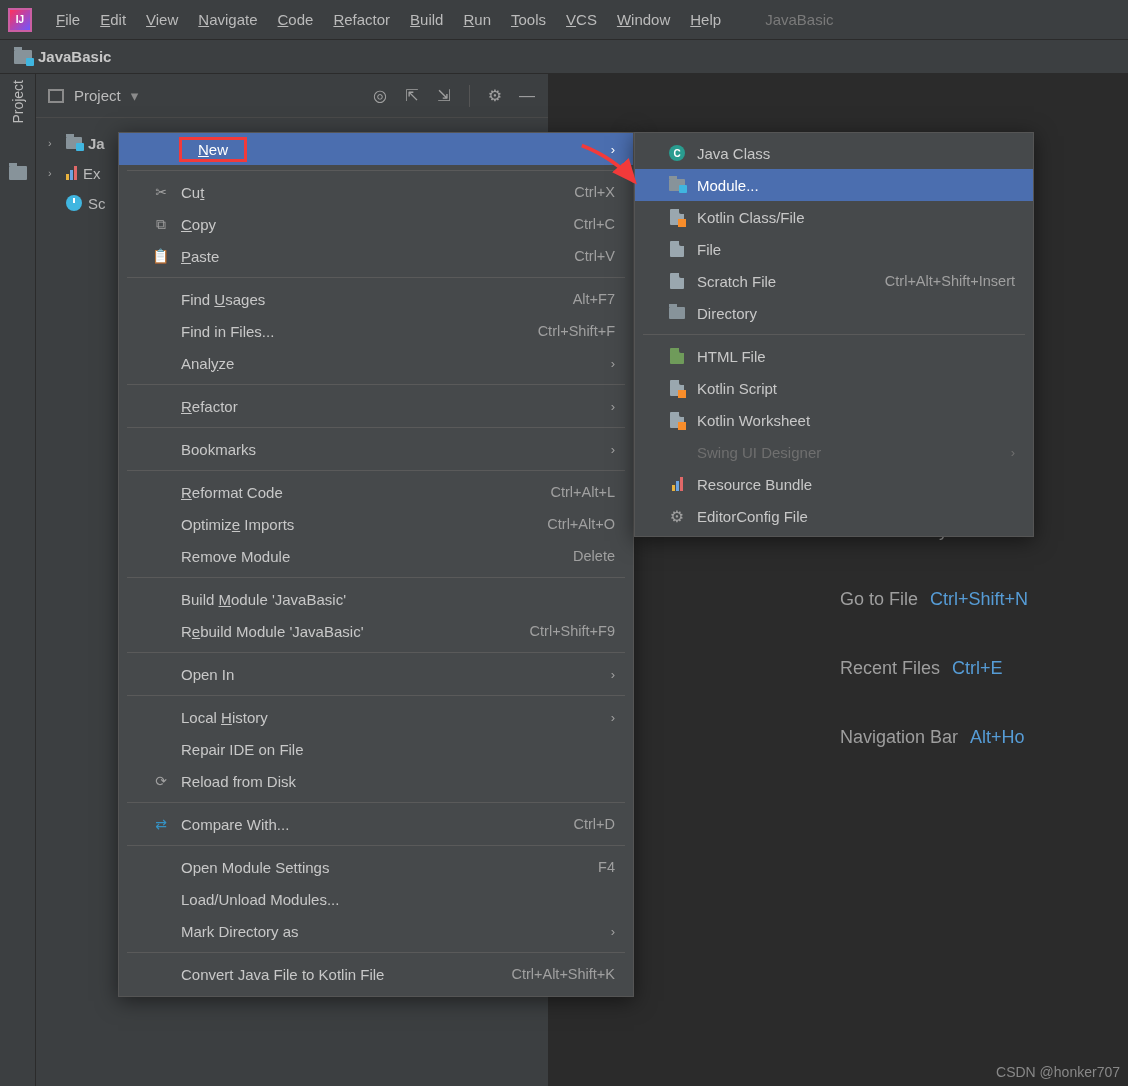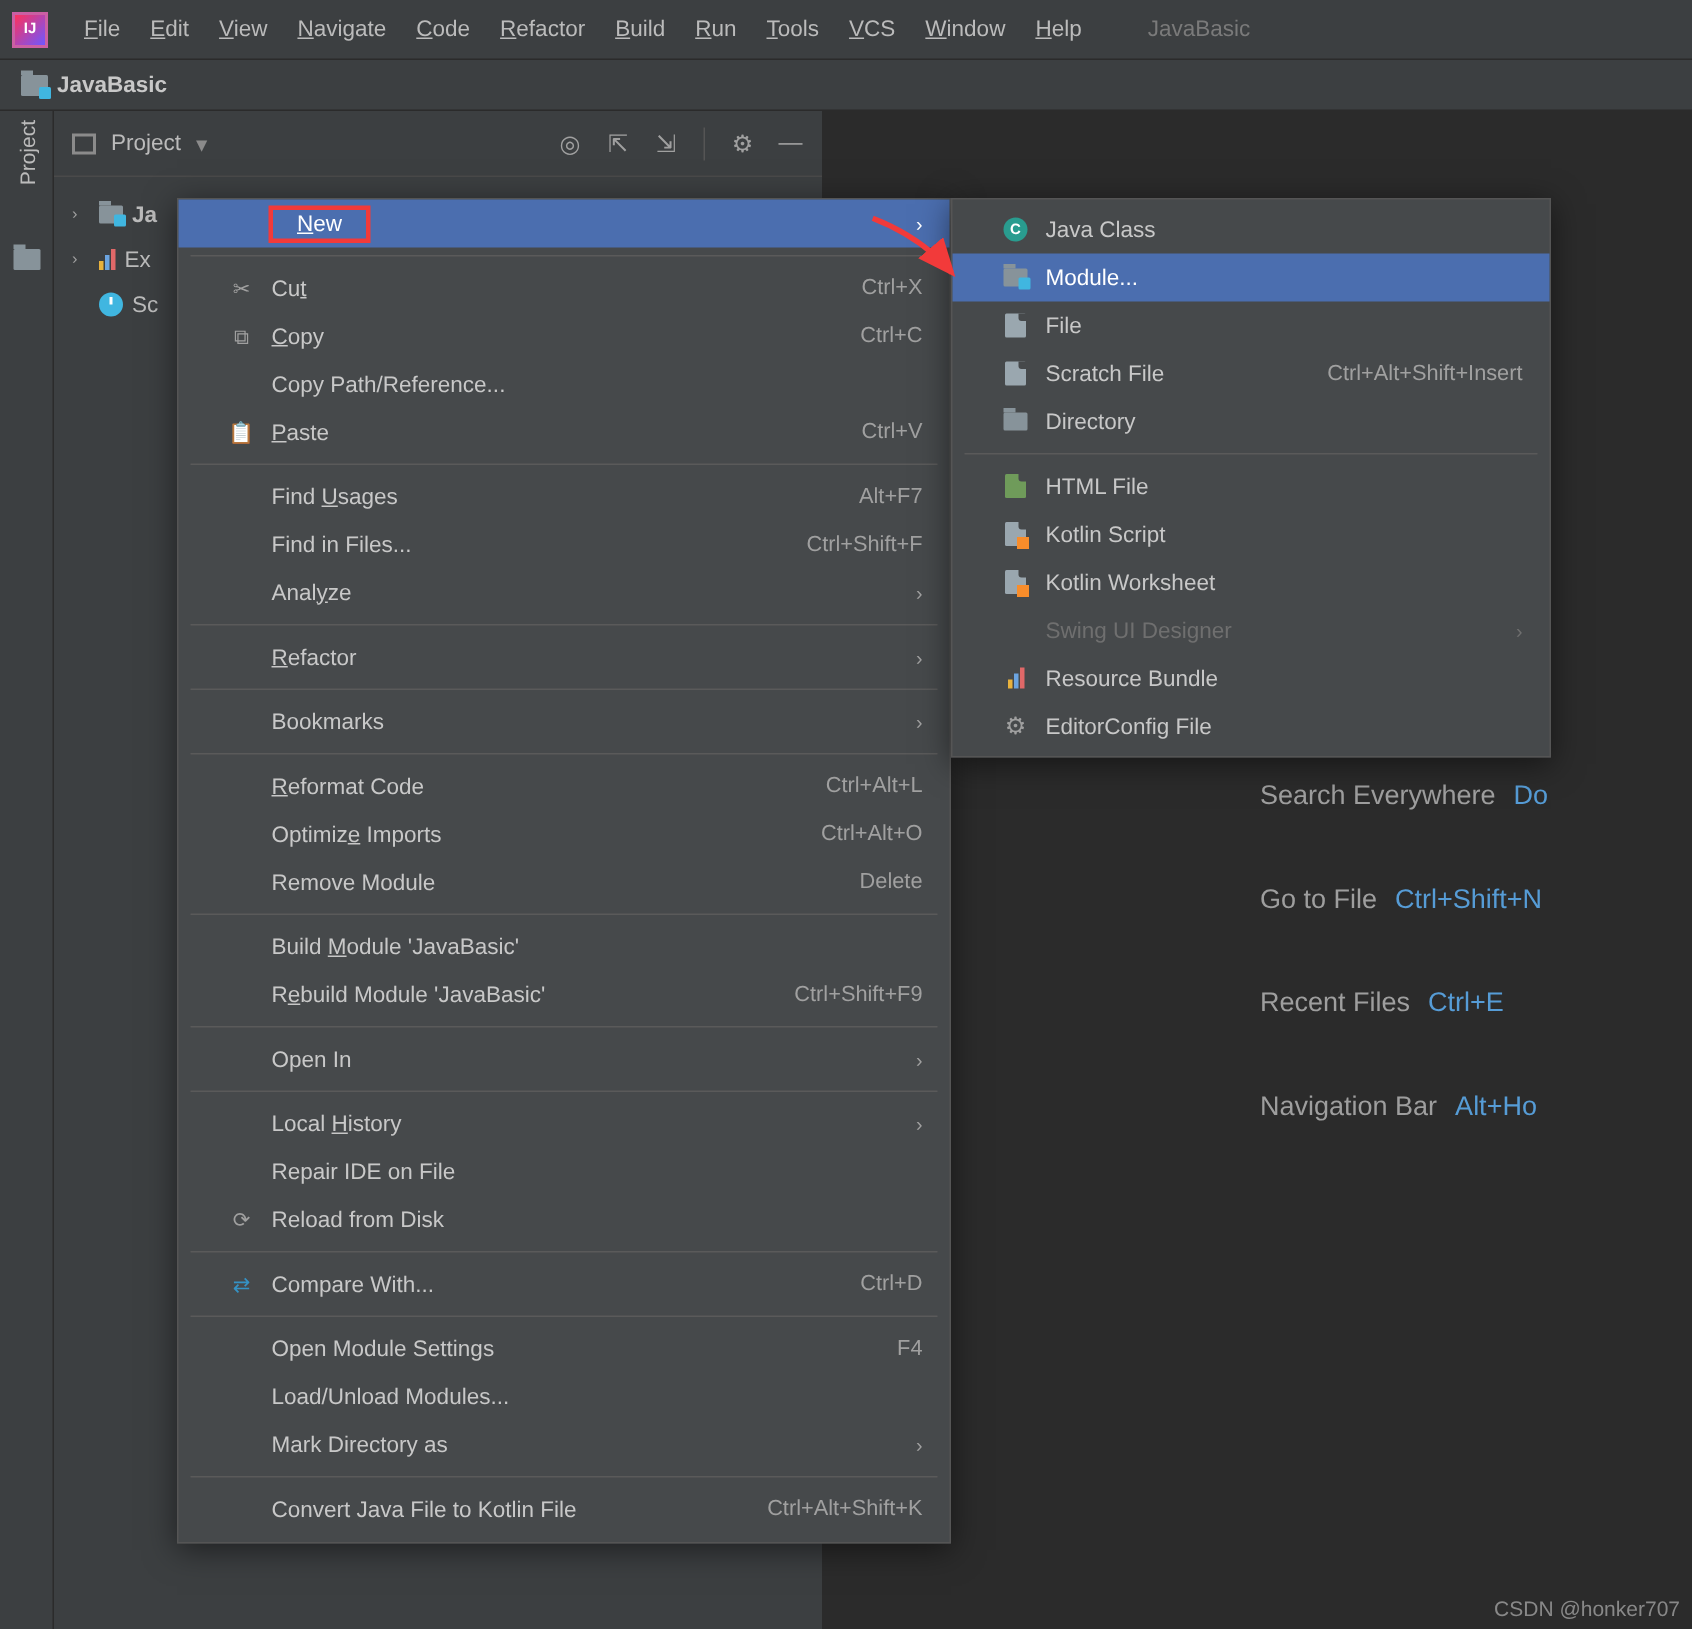--- a/index.html
+++ b/index.html
@@ -280,6 +280,14 @@
     </div>
     <div class="ctx-item">
       <span class="sub-ic">
+        <span class="fileic">
+          <span style="position: absolute; right: -2px; bottom: -2px; width: 8px; height: 8px; background: rgb(248, 141, 43);"></span>
+        </span>
+      </span>
+      <span>Kotlin Class/File</span>
+    </div>
+    <div class="ctx-item">
+      <span class="sub-ic">
         <span class="fileic"></span>
       </span>
       <span>File</span>

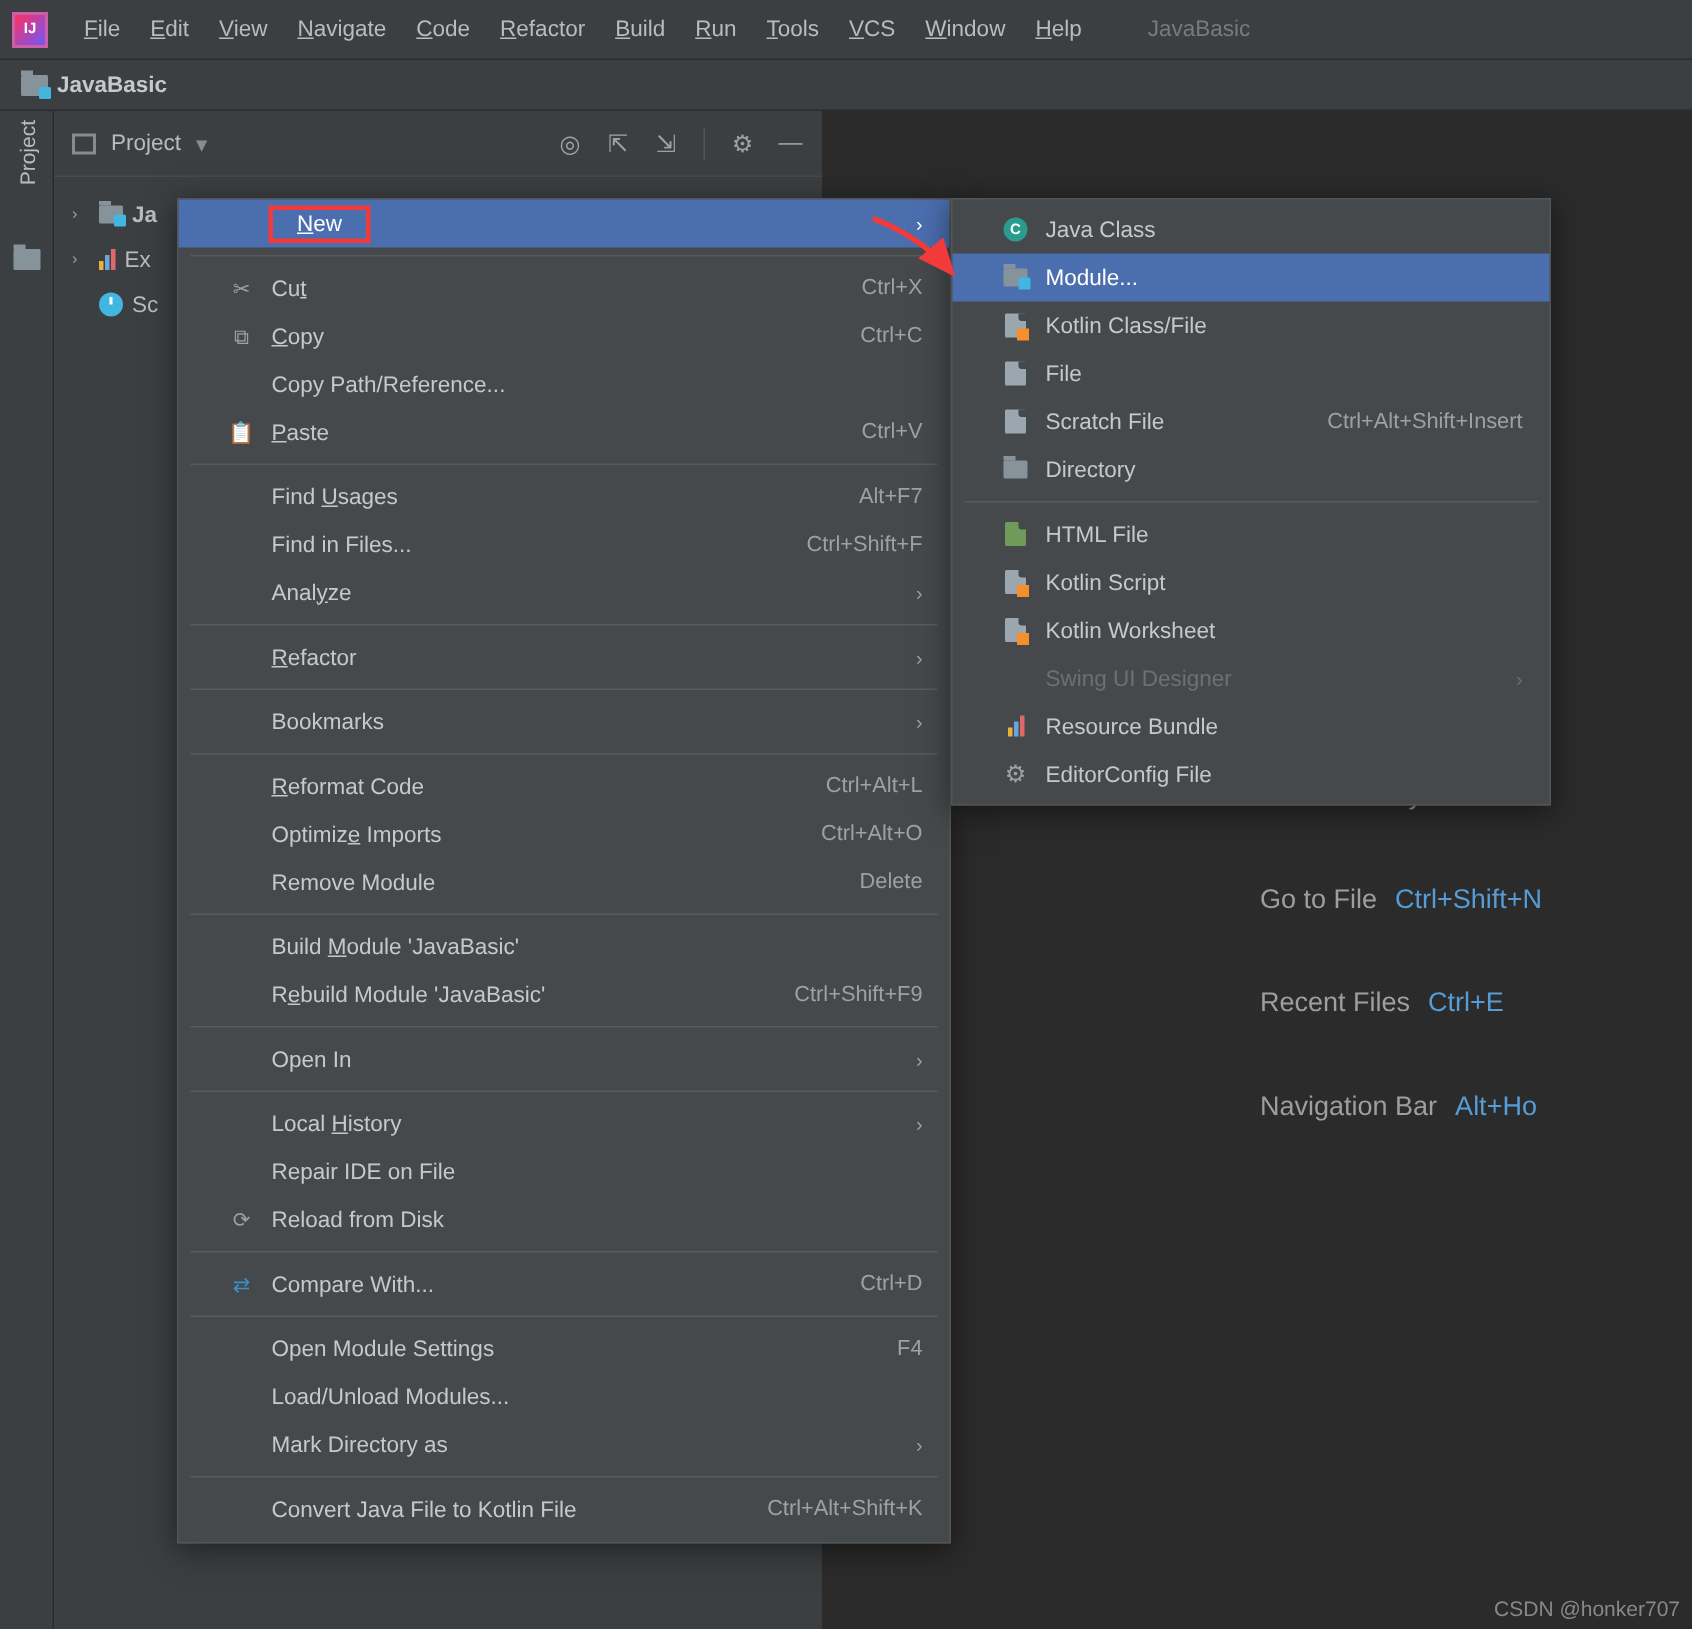--- a/index.html
+++ b/index.html
@@ -154,10 +154,6 @@
       <span class="sc">Ctrl+C</span>
     </div>
     <div class="ctx-item">
-      <span class="ic"></span>
-      <span class="lbl">Copy Path/Reference...</span>
-    </div>
-    <div class="ctx-item">
       <span class="ic">📋</span>
       <span class="lbl"><u>P</u>aste</span>
       <span class="sc">Ctrl+V</span>

